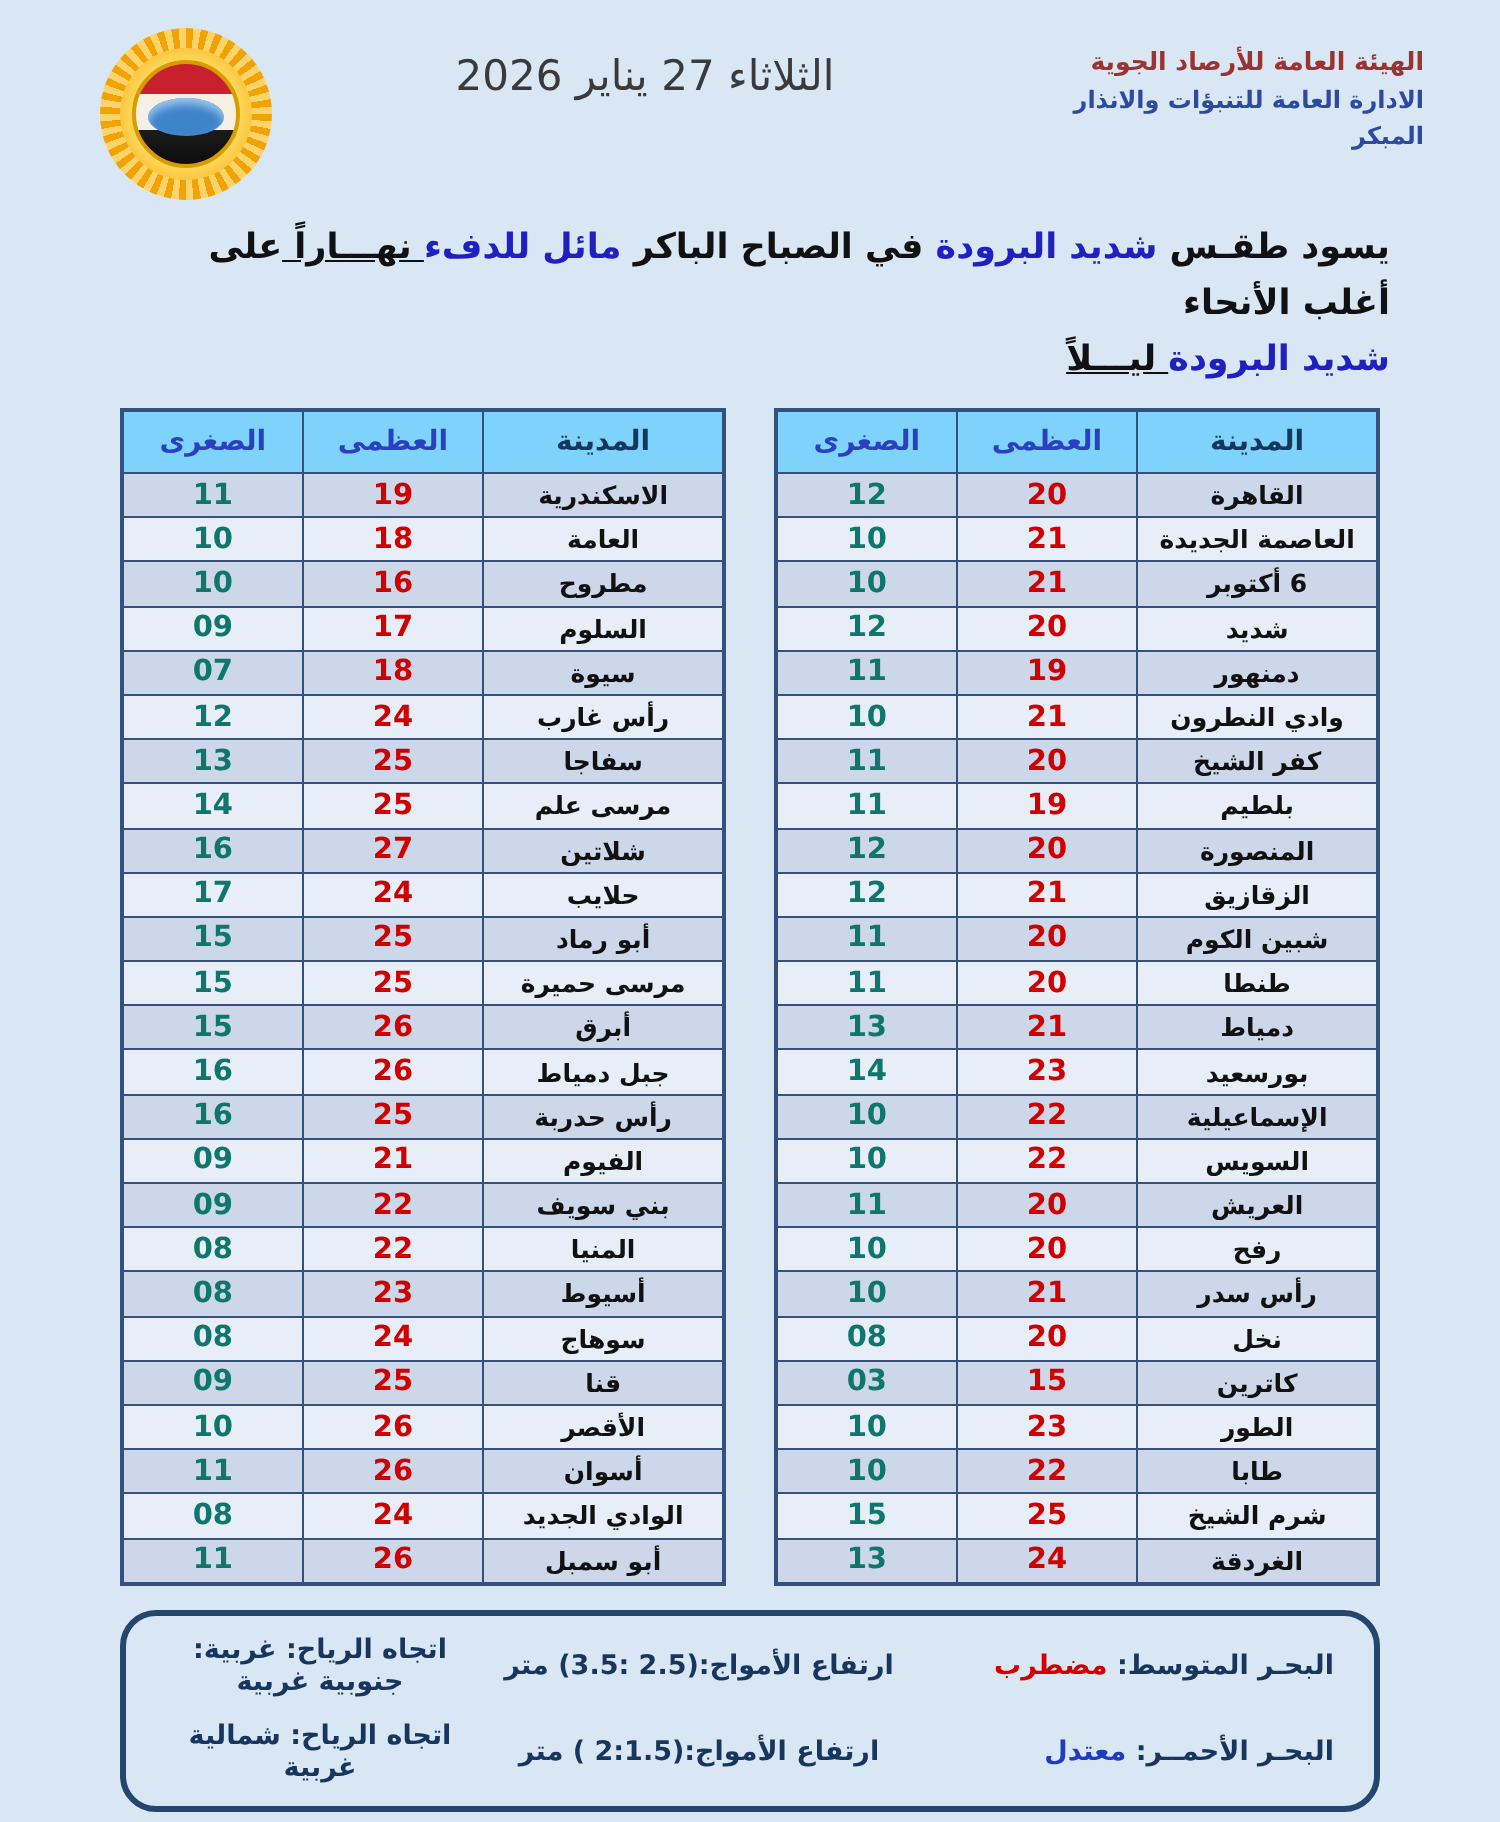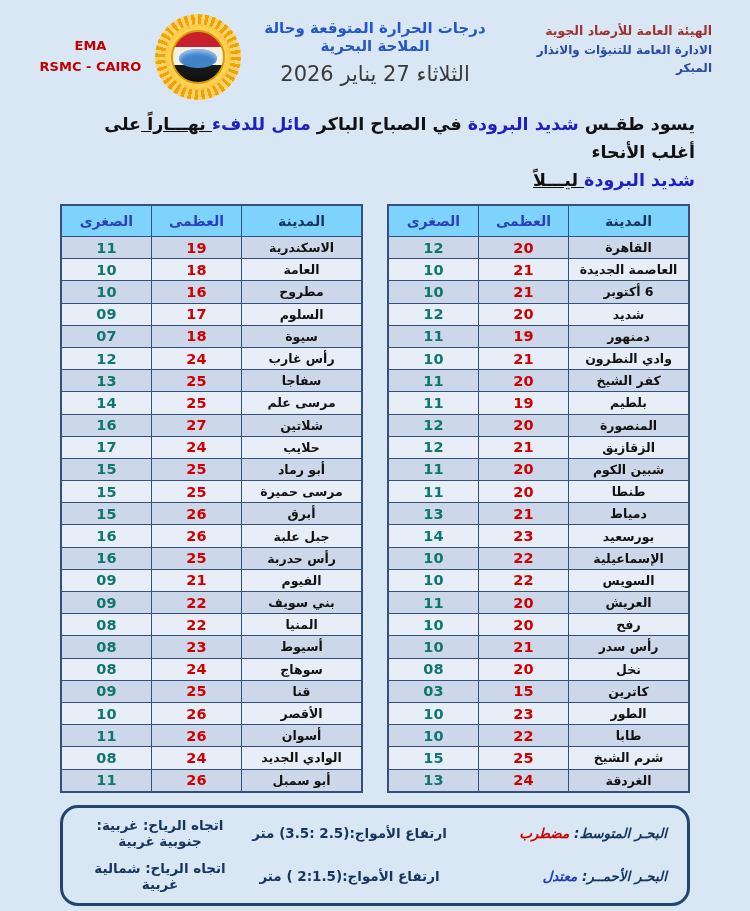--- a/index.html
+++ b/index.html
@@ -78,7 +78,6 @@
       <div class="l2">الادارة العامة للتنبؤات والانذار المبكر</div>
     </div>
     <div class="titleblock">
-      <div class="t1">درجات الحرارة المتوقعة وحالة الملاحة البحرية</div>
       <div class="t2">الثلاثاء 27 يناير 2026</div>
     </div>
     <div class="logoblock">

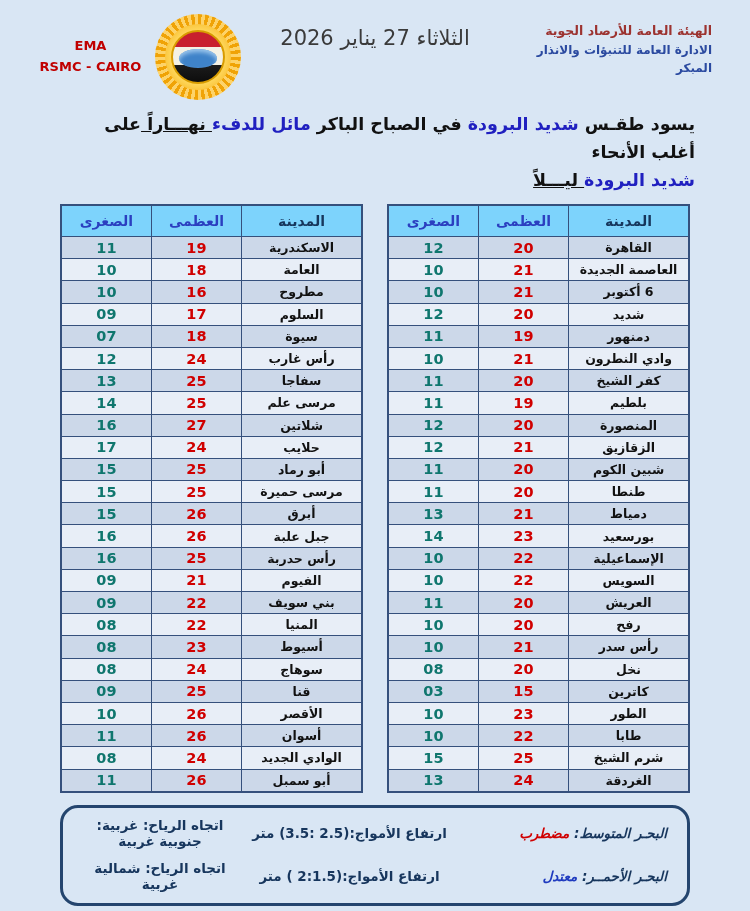--- a/index.html
+++ b/index.html
@@ -88,10 +88,6 @@
           </div>
         </div>
       </div>
-    </div>
-    <div class="ema">
-      <div>EMA</div>
-      <div>RSMC - CAIRO</div>
     </div>
   </div>
 

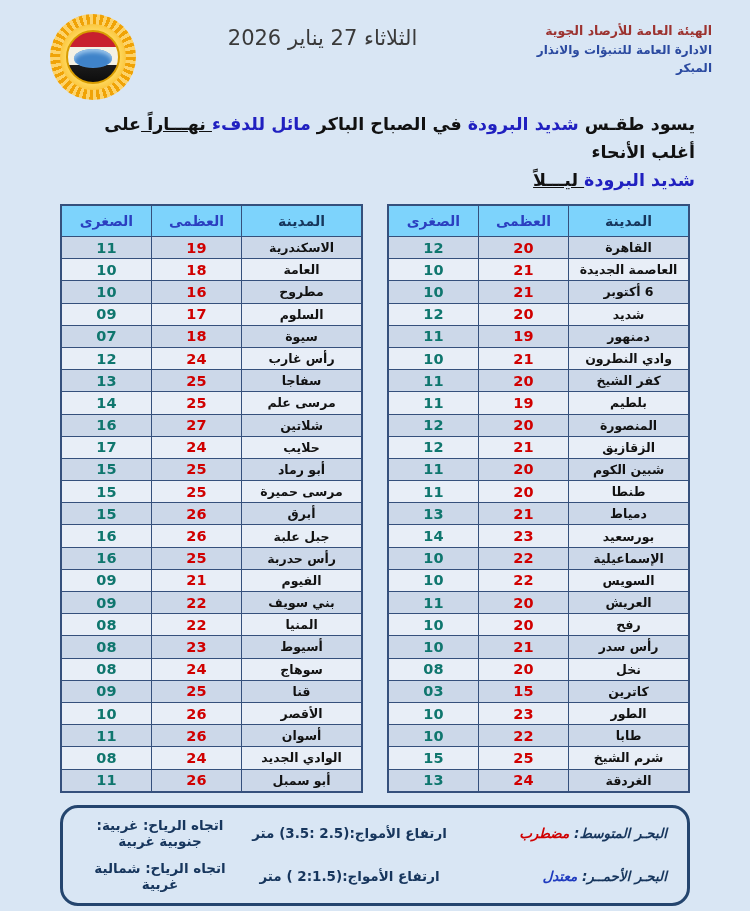--- a/index.html
+++ b/index.html
@@ -308,7 +308,7 @@
             <td class="min">15</td>
           </tr>
           <tr class="light">
-            <td class="city">جبل علبة</td>
+            <td class="city">جبل دمياط</td>
             <td class="max">26</td>
             <td class="min">16</td>
           </tr>

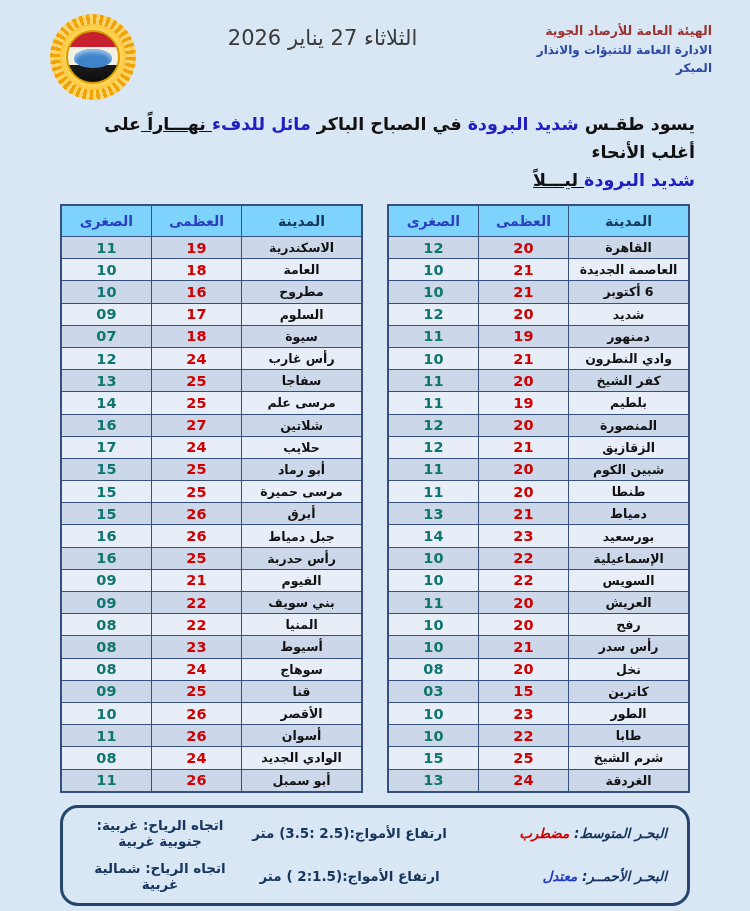--- a/index.html
+++ b/index.html
@@ -61,7 +61,7 @@
   .seabox{margin:12px 60px 0 60px;border:3px solid #24456e;border-radius:18px;
           padding:9px 20px 11px 20px;display:flex;flex-direction:column;gap:11px;}
   .searow{display:flex;align-items:center;font-weight:bold;font-size:13.5px;color:#17365d;}
-  .sea-name{width:205px;font-style:italic;}
+  .sea-name{width:205px;}
   .sea-status-red{color:#d00000;}
   .sea-status-blue{color:#1f3bbf;}
   .sea-wave{width:225px;text-align:center;}

